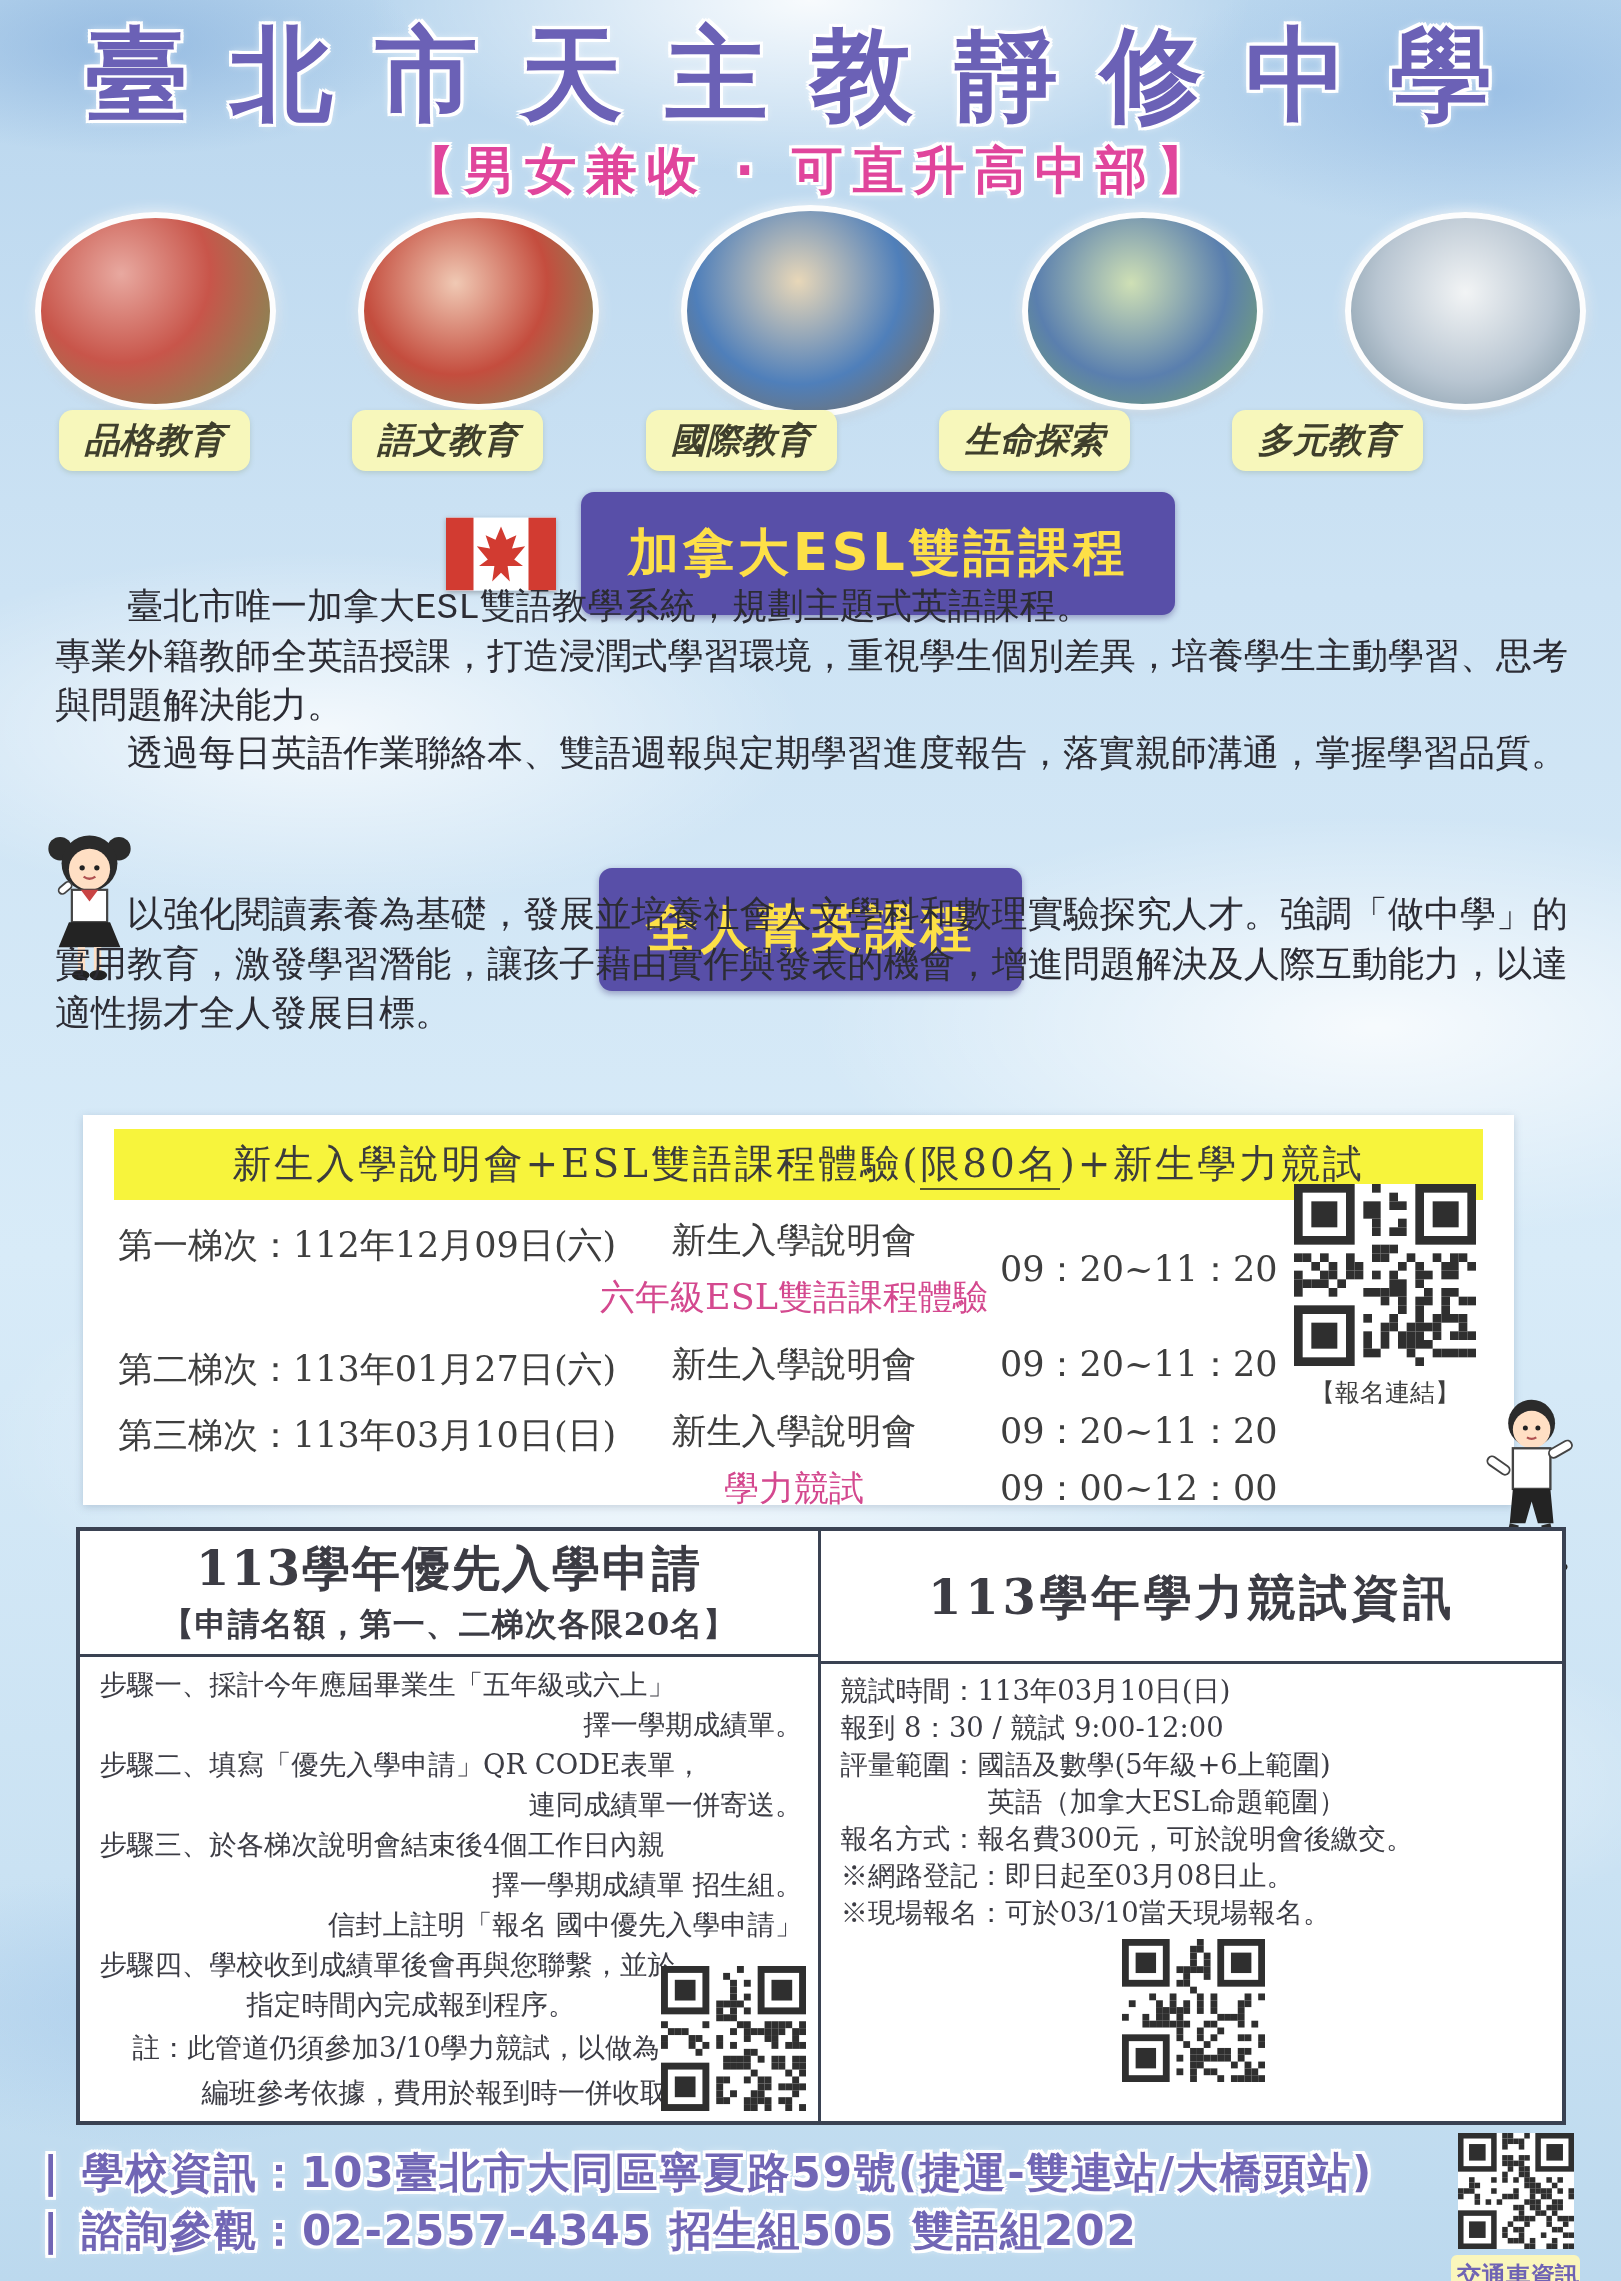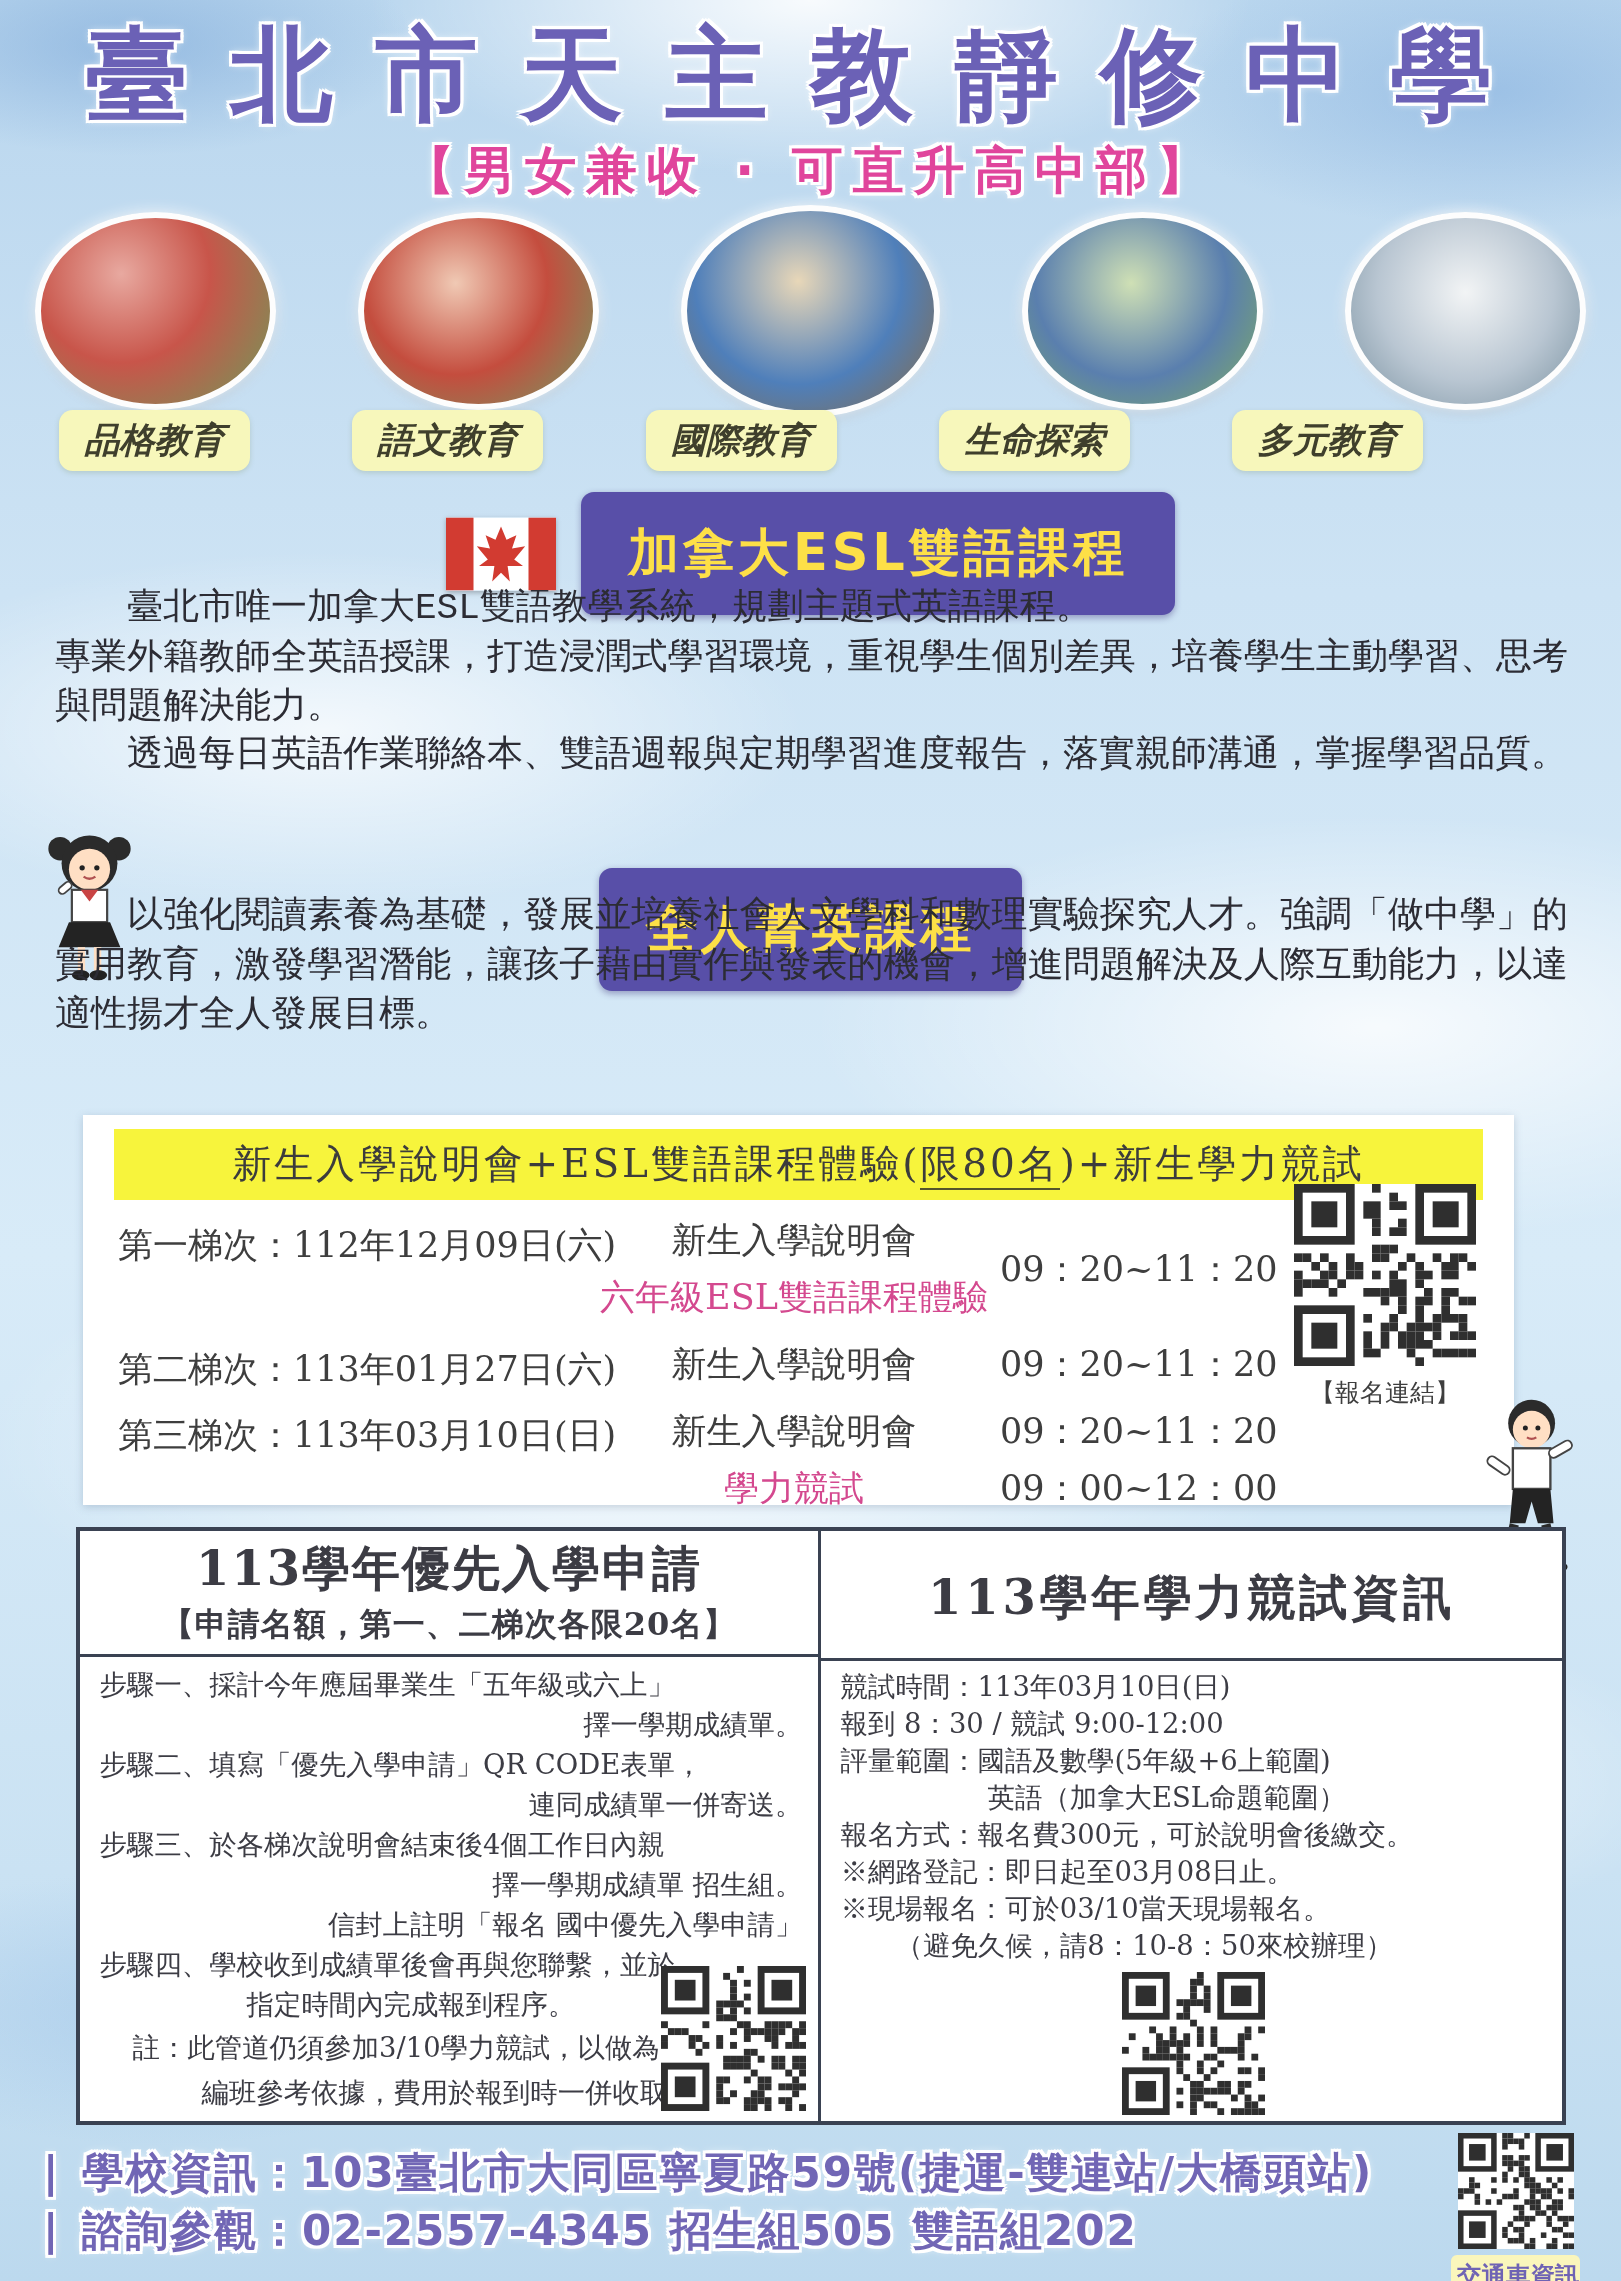--- a/index.html
+++ b/index.html
@@ -509,7 +509,6 @@
             <div class="cline">報名方式：報名費300元，可於說明會後繳交。</div>
             <div class="cline">※網路登記：即日起至03月08日止。</div>
             <div class="cline">※現場報名：可於03/10當天現場報名。</div>
-            <div class="cline i1">（避免久候，請8：10-8：50來校辦理）</div>
           </div>
         <div class="qr contest-qr" id="qr-contest">
             <svg viewBox="0 0 168 168">

